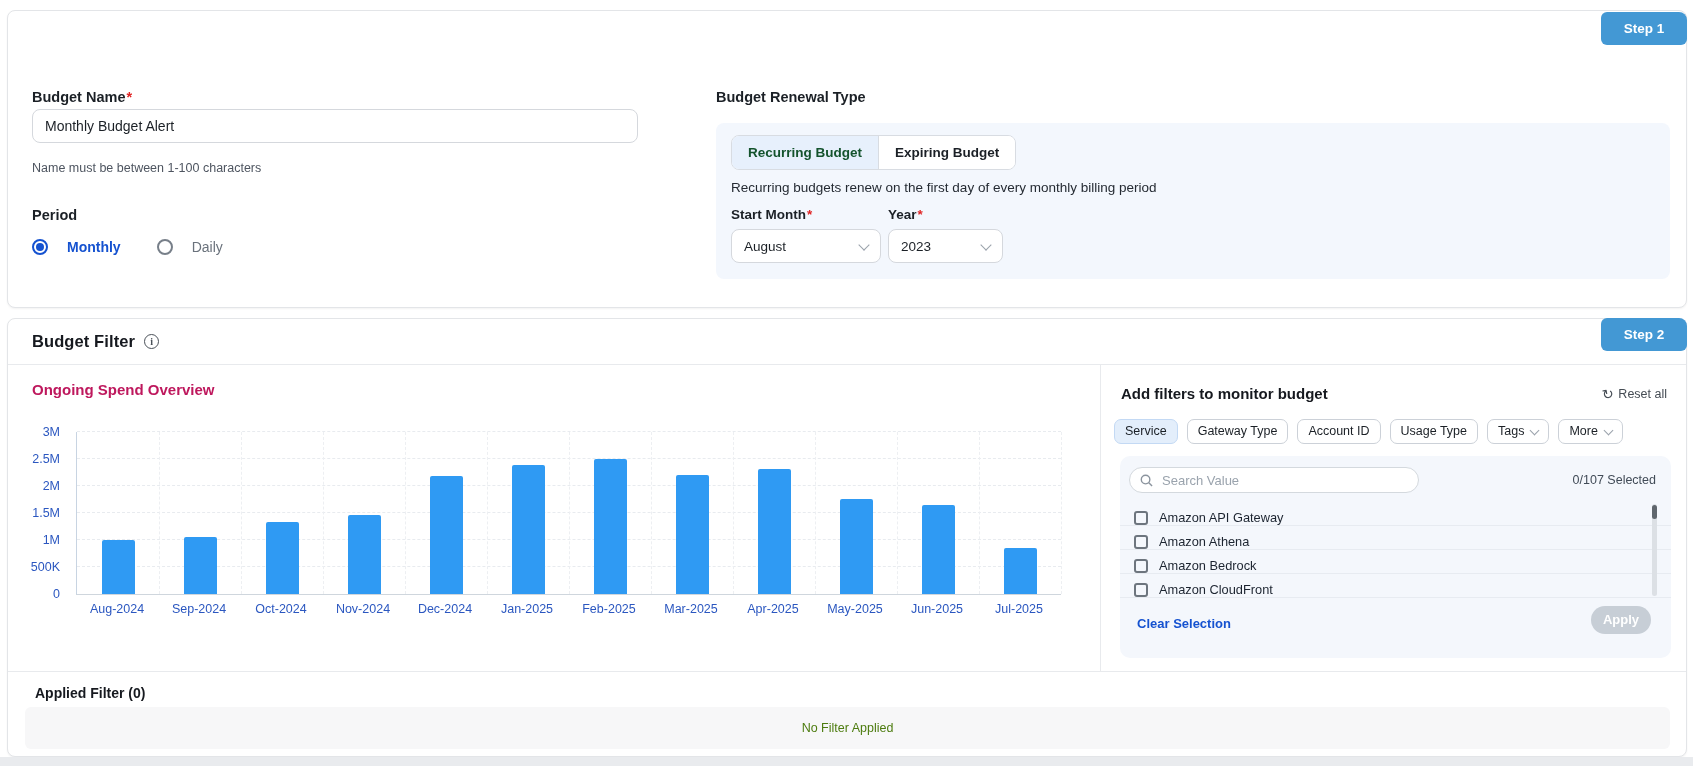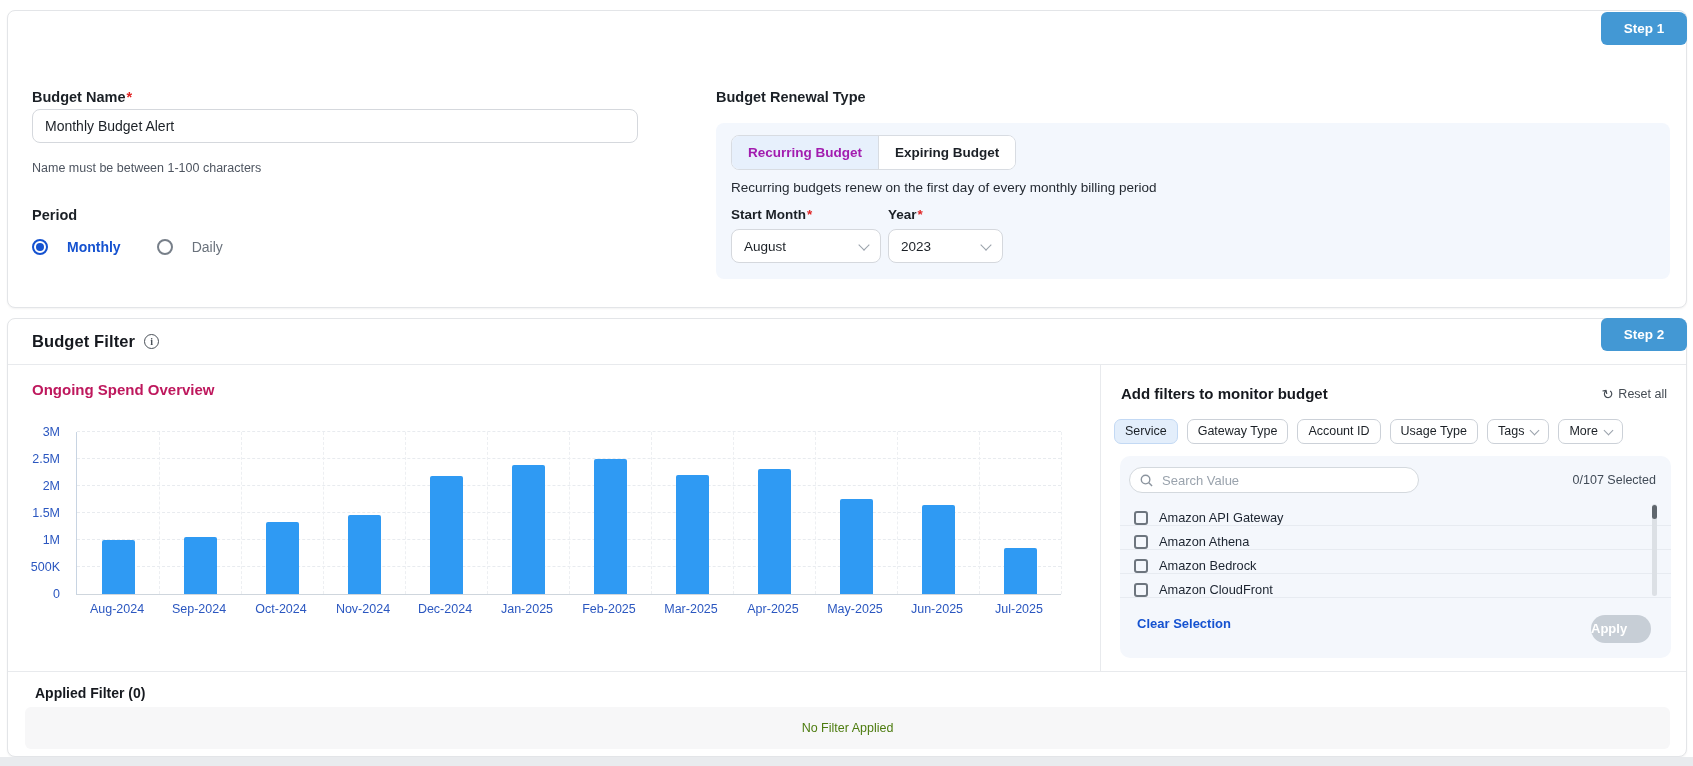--- a/index.html
+++ b/index.html
@@ -50,7 +50,7 @@
   .renewal-panel{position:absolute;left:708px;top:112px;width:954px;height:156px;background:#f3f7fd;border-radius:8px;}
   .tab-group{position:absolute;left:15px;top:12px;display:flex;height:33px;background:#fff;border:1px solid #d8dce2;border-radius:8px;overflow:hidden;}
   .tab{padding:0 16px;line-height:33px;font-size:13.5px;font-weight:bold;color:#1b2026;cursor:pointer;background:#fff;}
-  .tab.sel{background:#e7f0fc;color:#a21caf;}
+  .tab.sel{background:#e7f0fc;color:#14532d;}
   .tab + .tab{border-left:1px solid #d8dce2;}
   .renewal-desc{position:absolute;left:15px;top:57px;font-size:13.5px;color:#252b33;}
   .sel-label{position:absolute;top:84px;font-size:13.5px;font-weight:bold;color:#1b2026;}

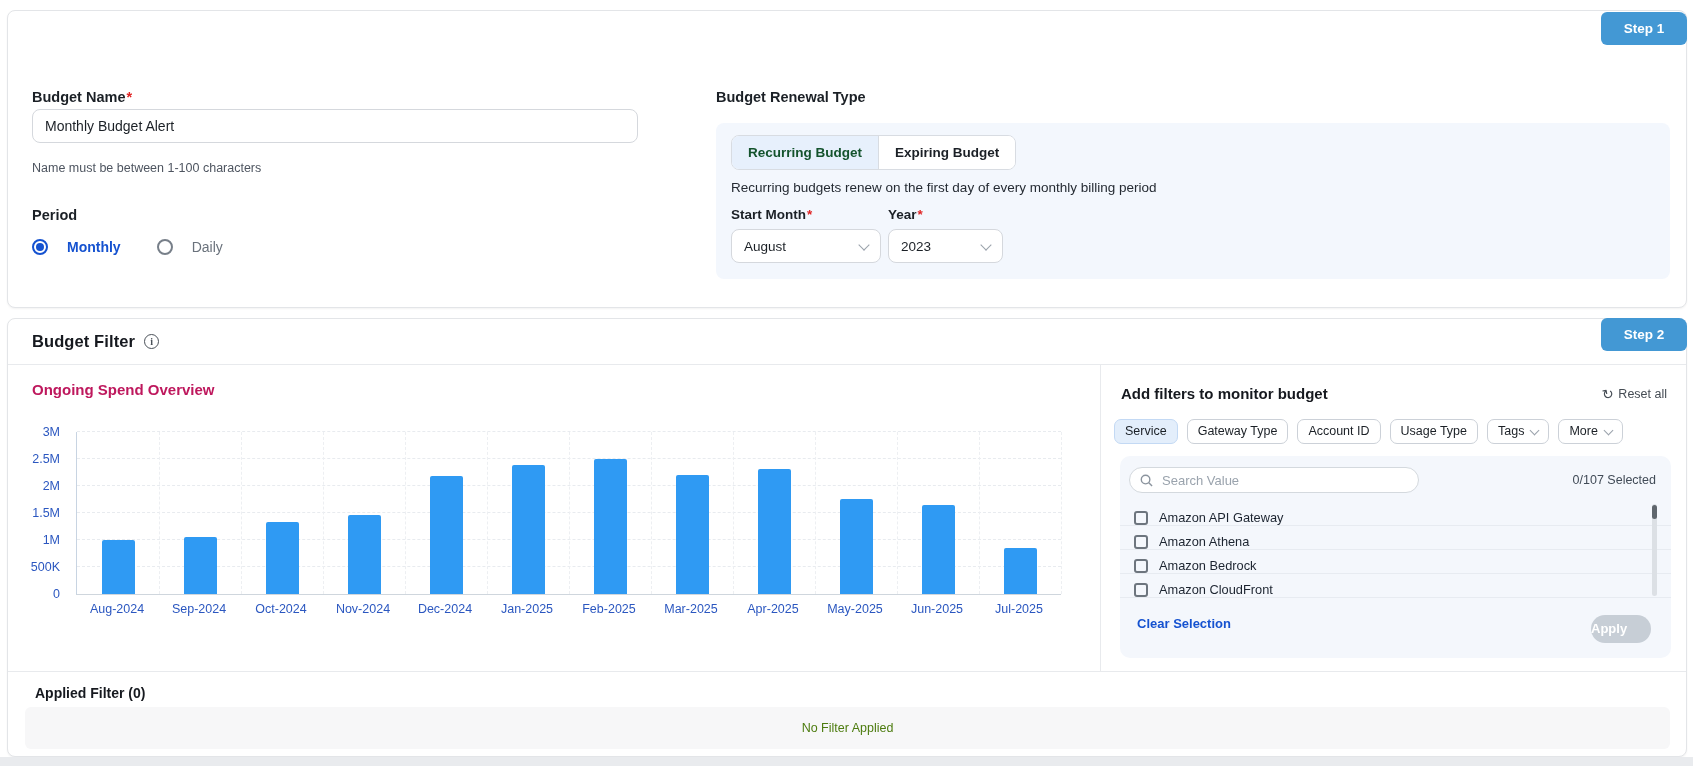--- a/index.html
+++ b/index.html
@@ -101,8 +101,8 @@
   .scroll-thumb{position:absolute;left:0;top:1px;width:5px;height:14px;background:#5f666d;border-radius:3px;}
   .clear-link{position:absolute;left:17px;top:160px;font-size:13px;font-weight:bold;color:#1552d0;cursor:pointer;}
   .apply-btn{
-    position:absolute;right:20px;top:159px;width:60px;height:28px;background:#c7ced6;color:#fff;border:none;
-    font-size:13px;font-weight:bold;border-radius:14px;line-height:28px;font-family:inherit;
+    position:absolute;right:20px;top:150px;width:60px;height:28px;background:#c7ced6;color:#fff;border:none;
+    font-size:13px;font-weight:bold;border-radius:14px;line-height:28px;text-align:center;font-family:inherit;
   }
   
   .applied-divider{position:absolute;left:0;right:0;top:352px;height:1px;background:#e8eaed;}

